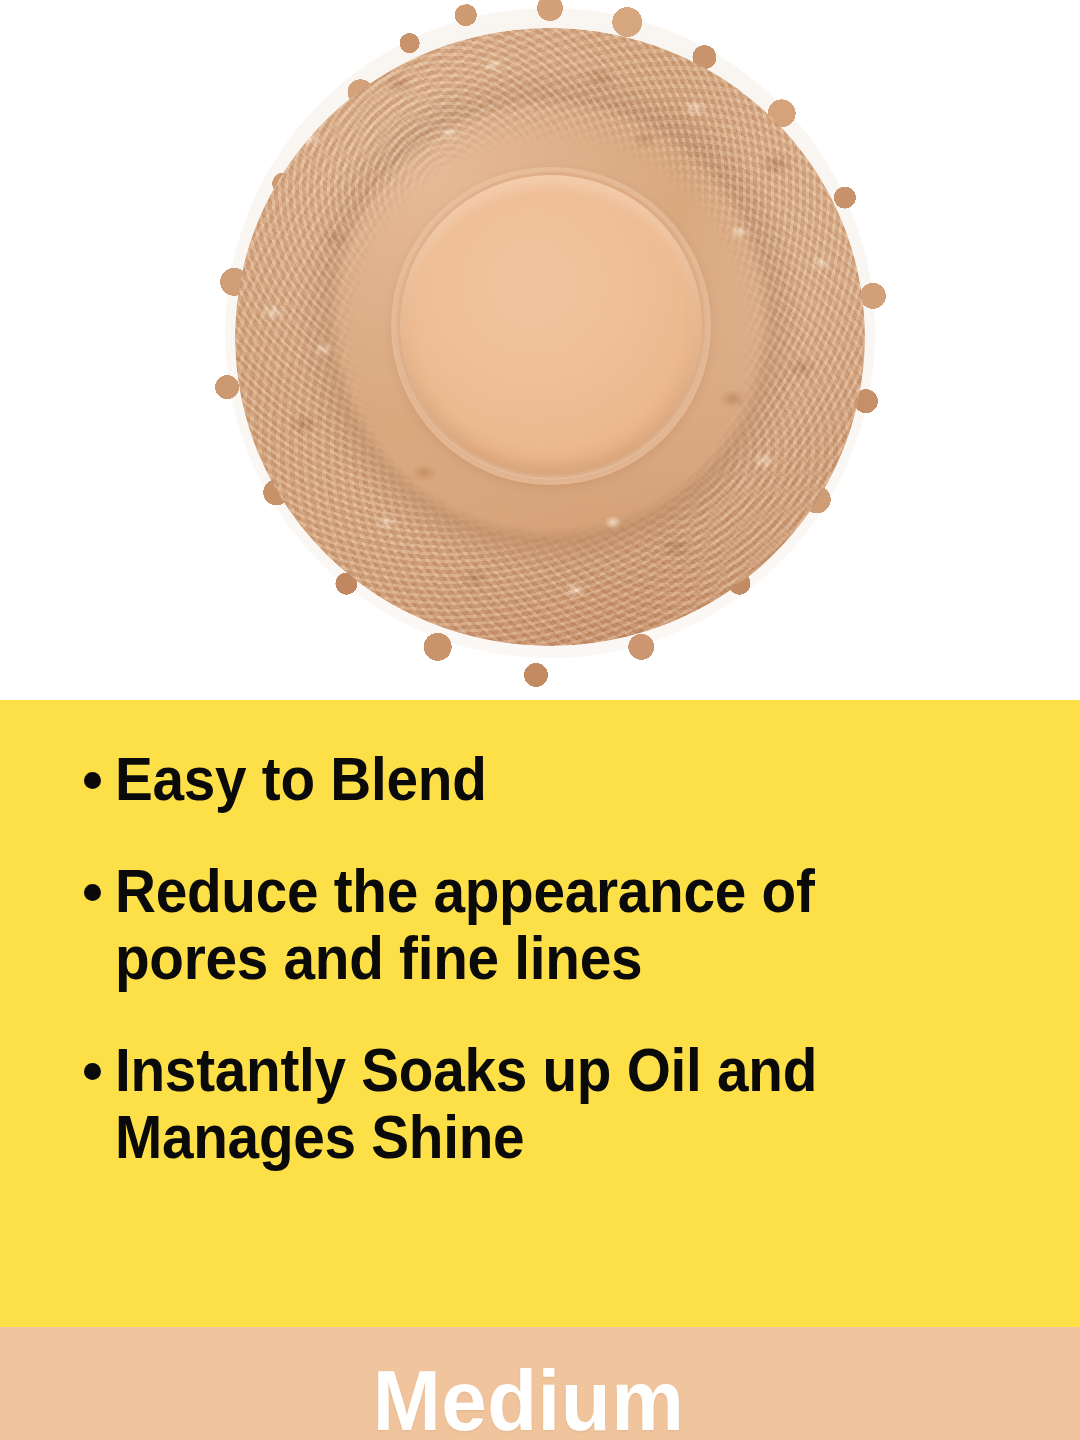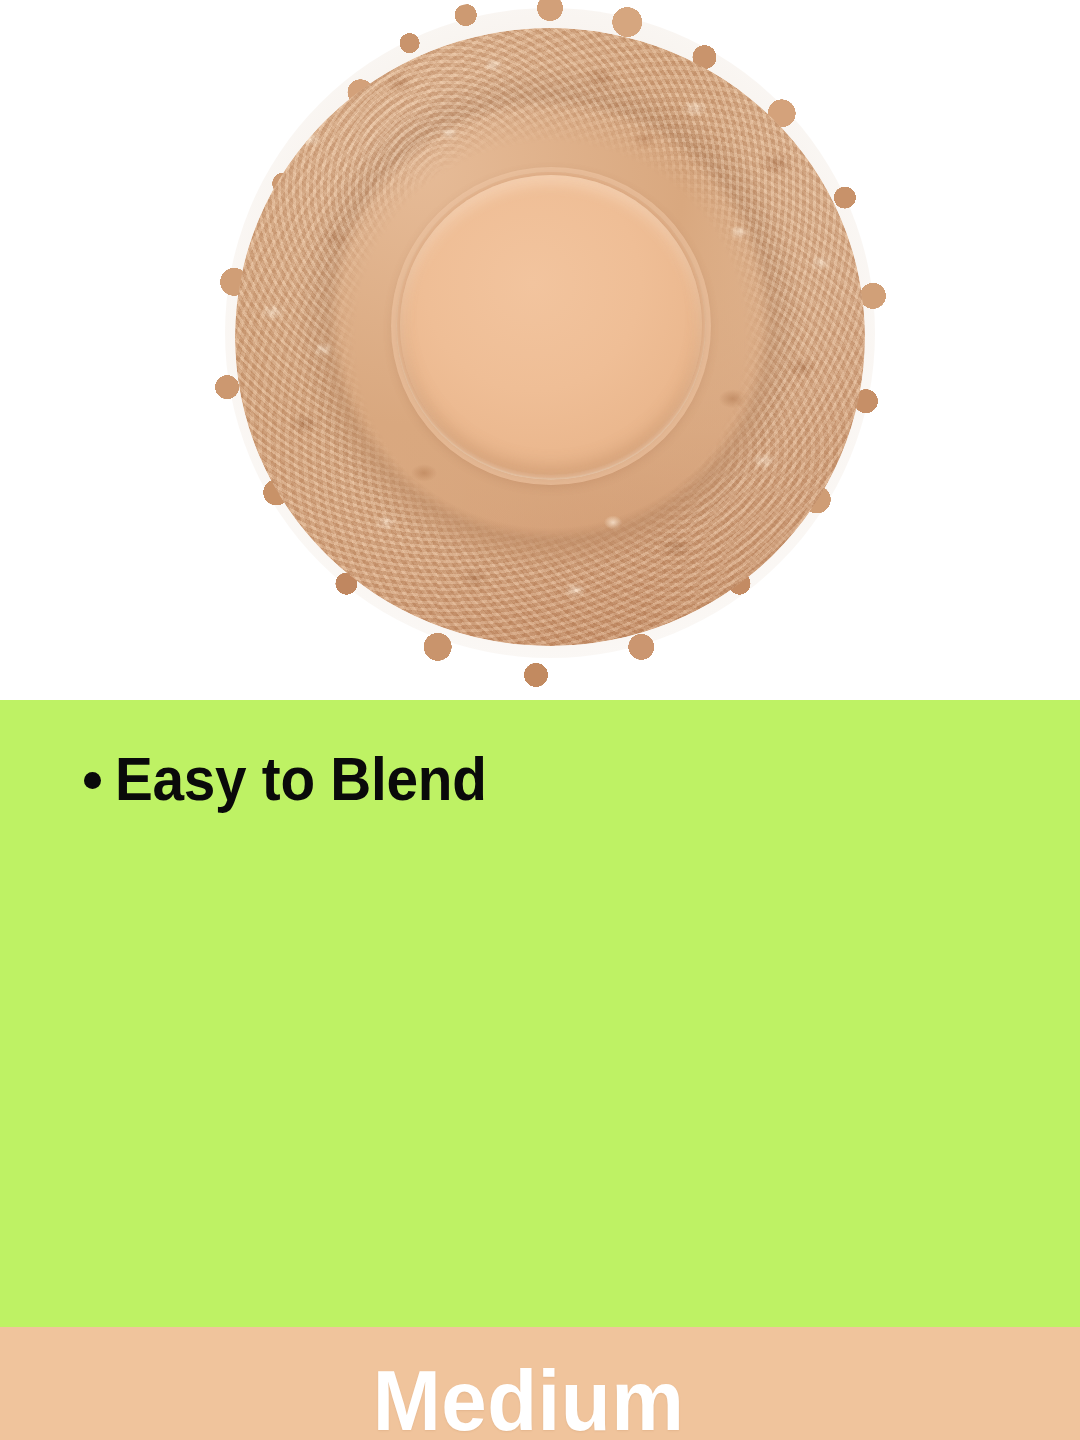--- a/index.html
+++ b/index.html
@@ -246,7 +246,7 @@
 </head>
 <body>
 
-<div class="card" style="background: #bef264;">
+<div class="card" style="background: #fde047;">
 
   <div class="hero">
     <div class="powder-stage">

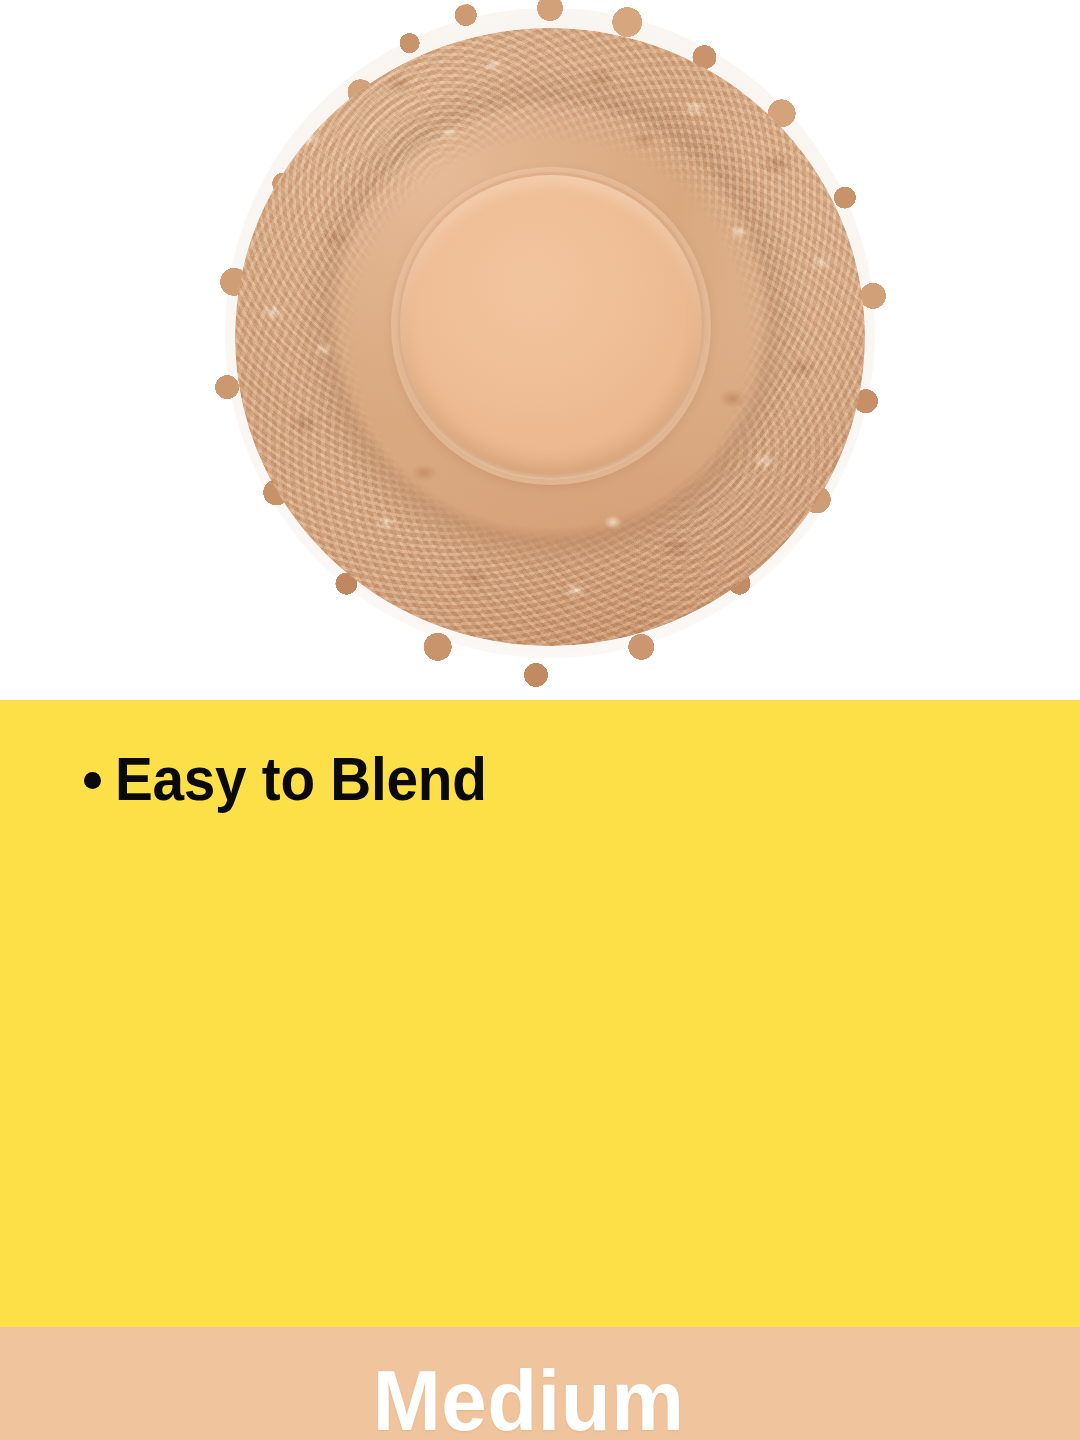--- a/index.html
+++ b/index.html
@@ -269,6 +269,11 @@
     </div>
 
 
+    <div class="feature-item">
+      <span class="feature-bullet" style="background: rgb(10, 10, 10);"></span>
+      <span class="feature-text" style="color: rgb(10, 10, 10);">Reduce the appearance of
+pores and fine lines</span>
+    </div>
 
 
   </div>

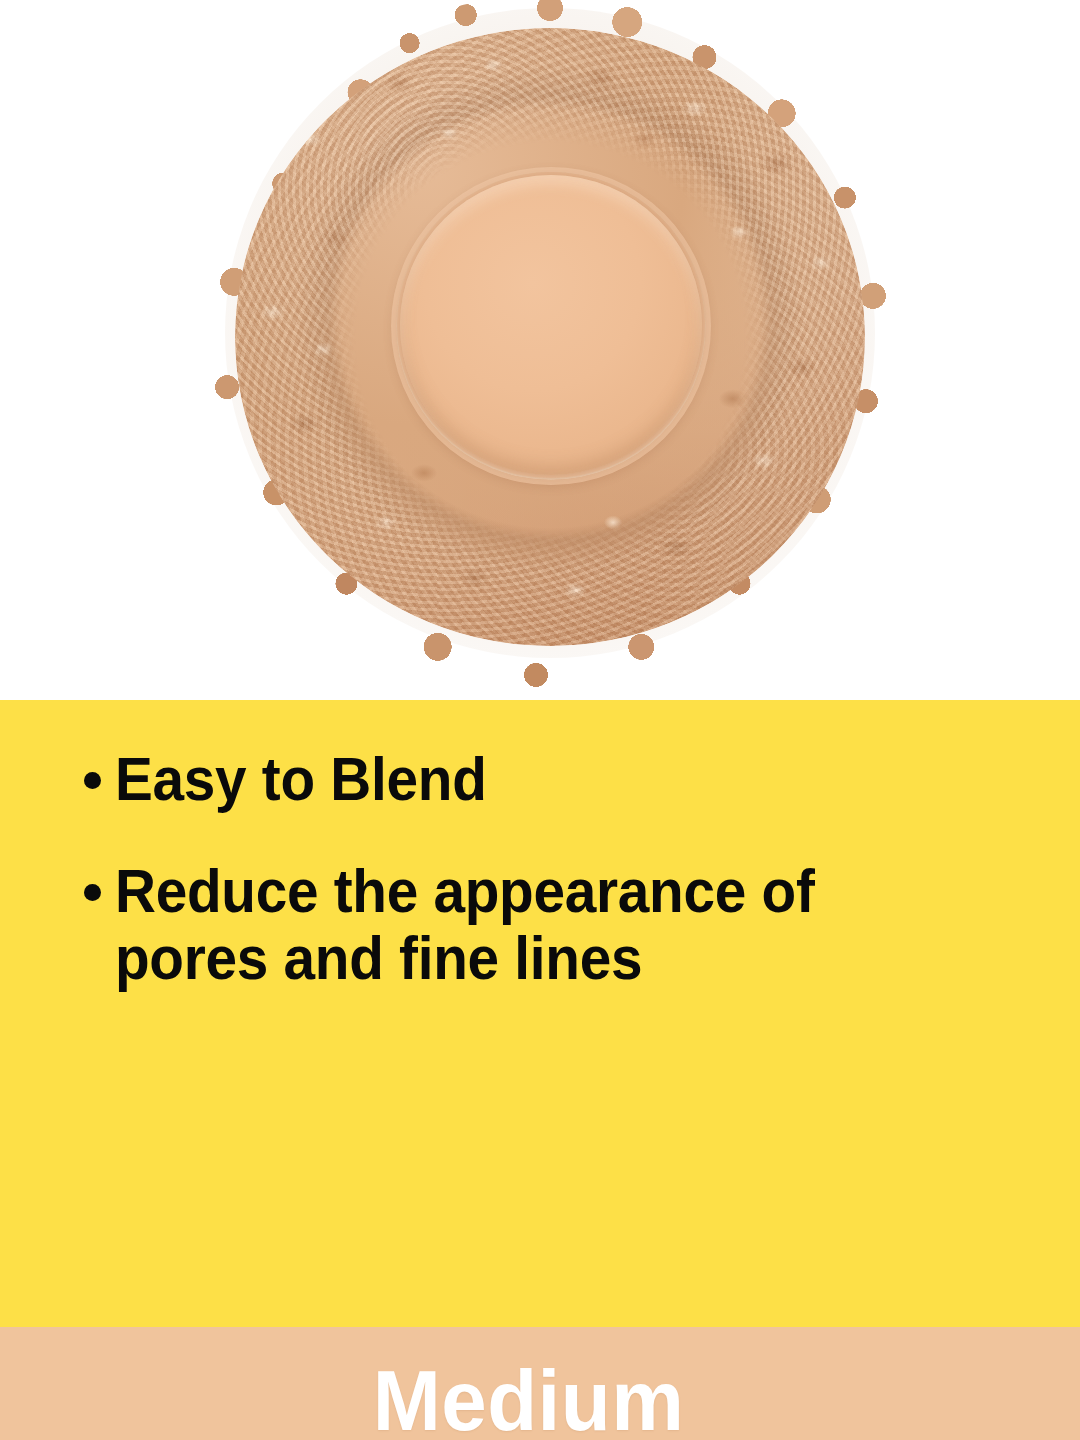--- a/index.html
+++ b/index.html
@@ -275,6 +275,11 @@
 pores and fine lines</span>
     </div>
 
+    <div class="feature-item">
+      <span class="feature-bullet" style="background: rgb(10, 10, 10);"></span>
+      <span class="feature-text" style="color: rgb(10, 10, 10);">Instantly Soaks up Oil and
+Manages Shine</span>
+    </div>
 
   </div>
 

